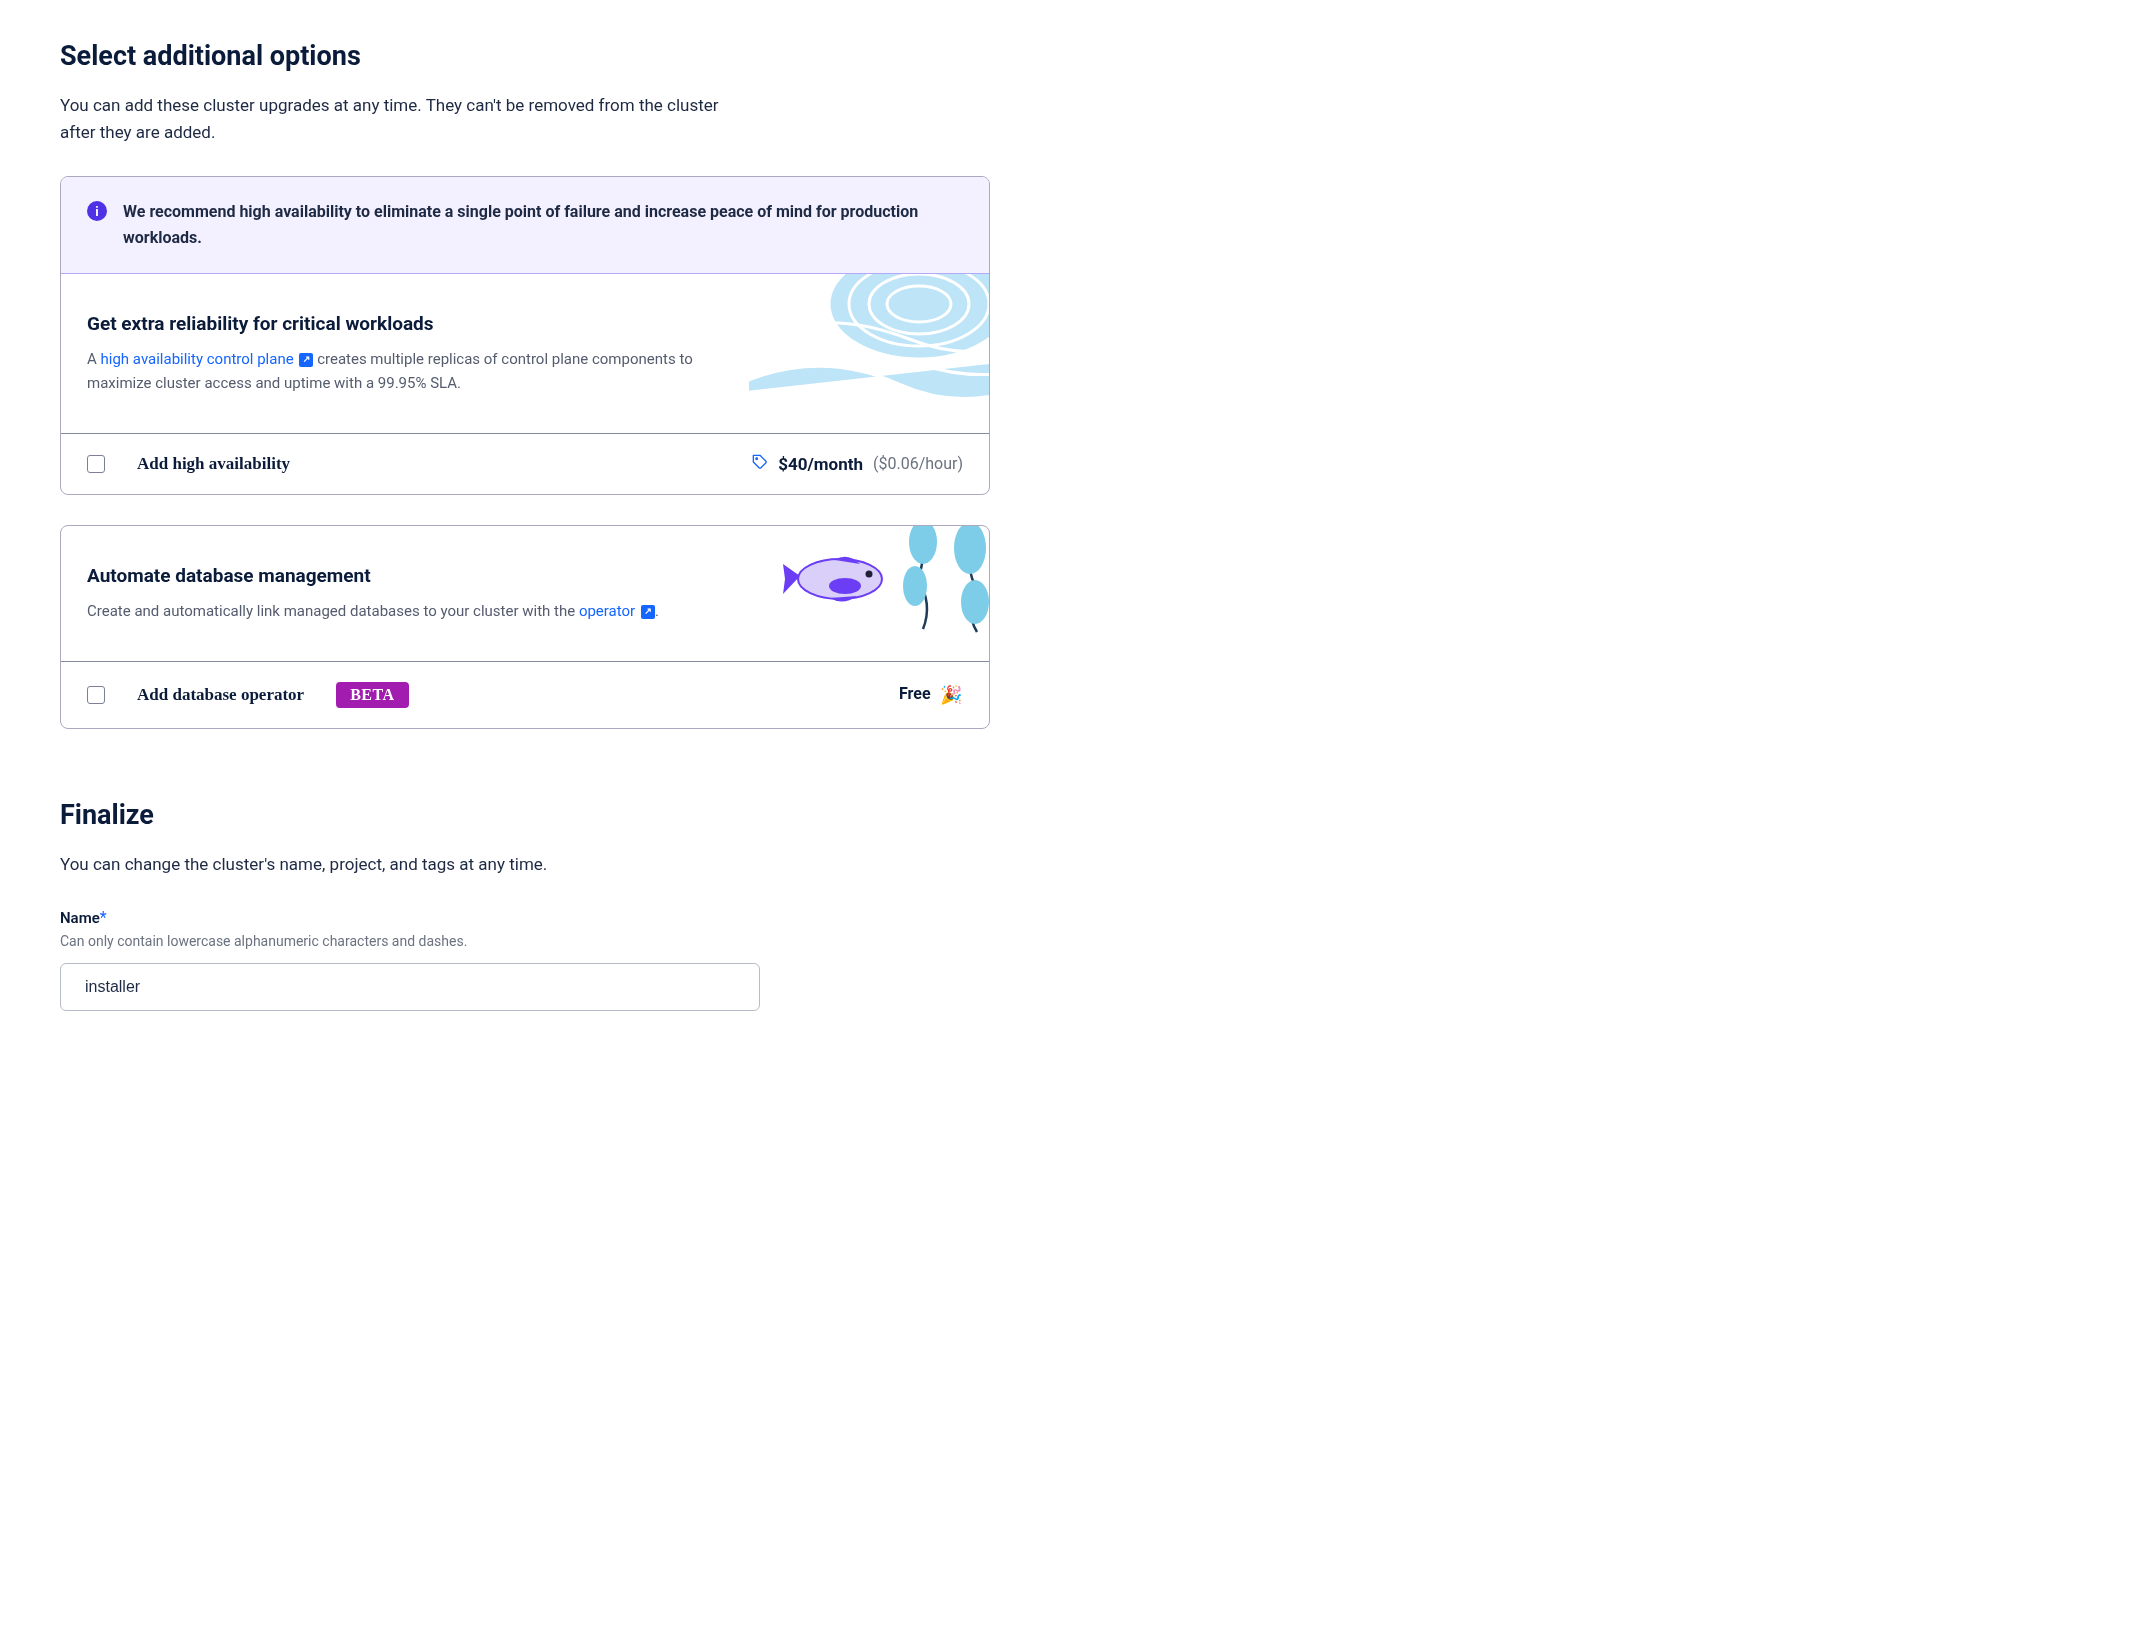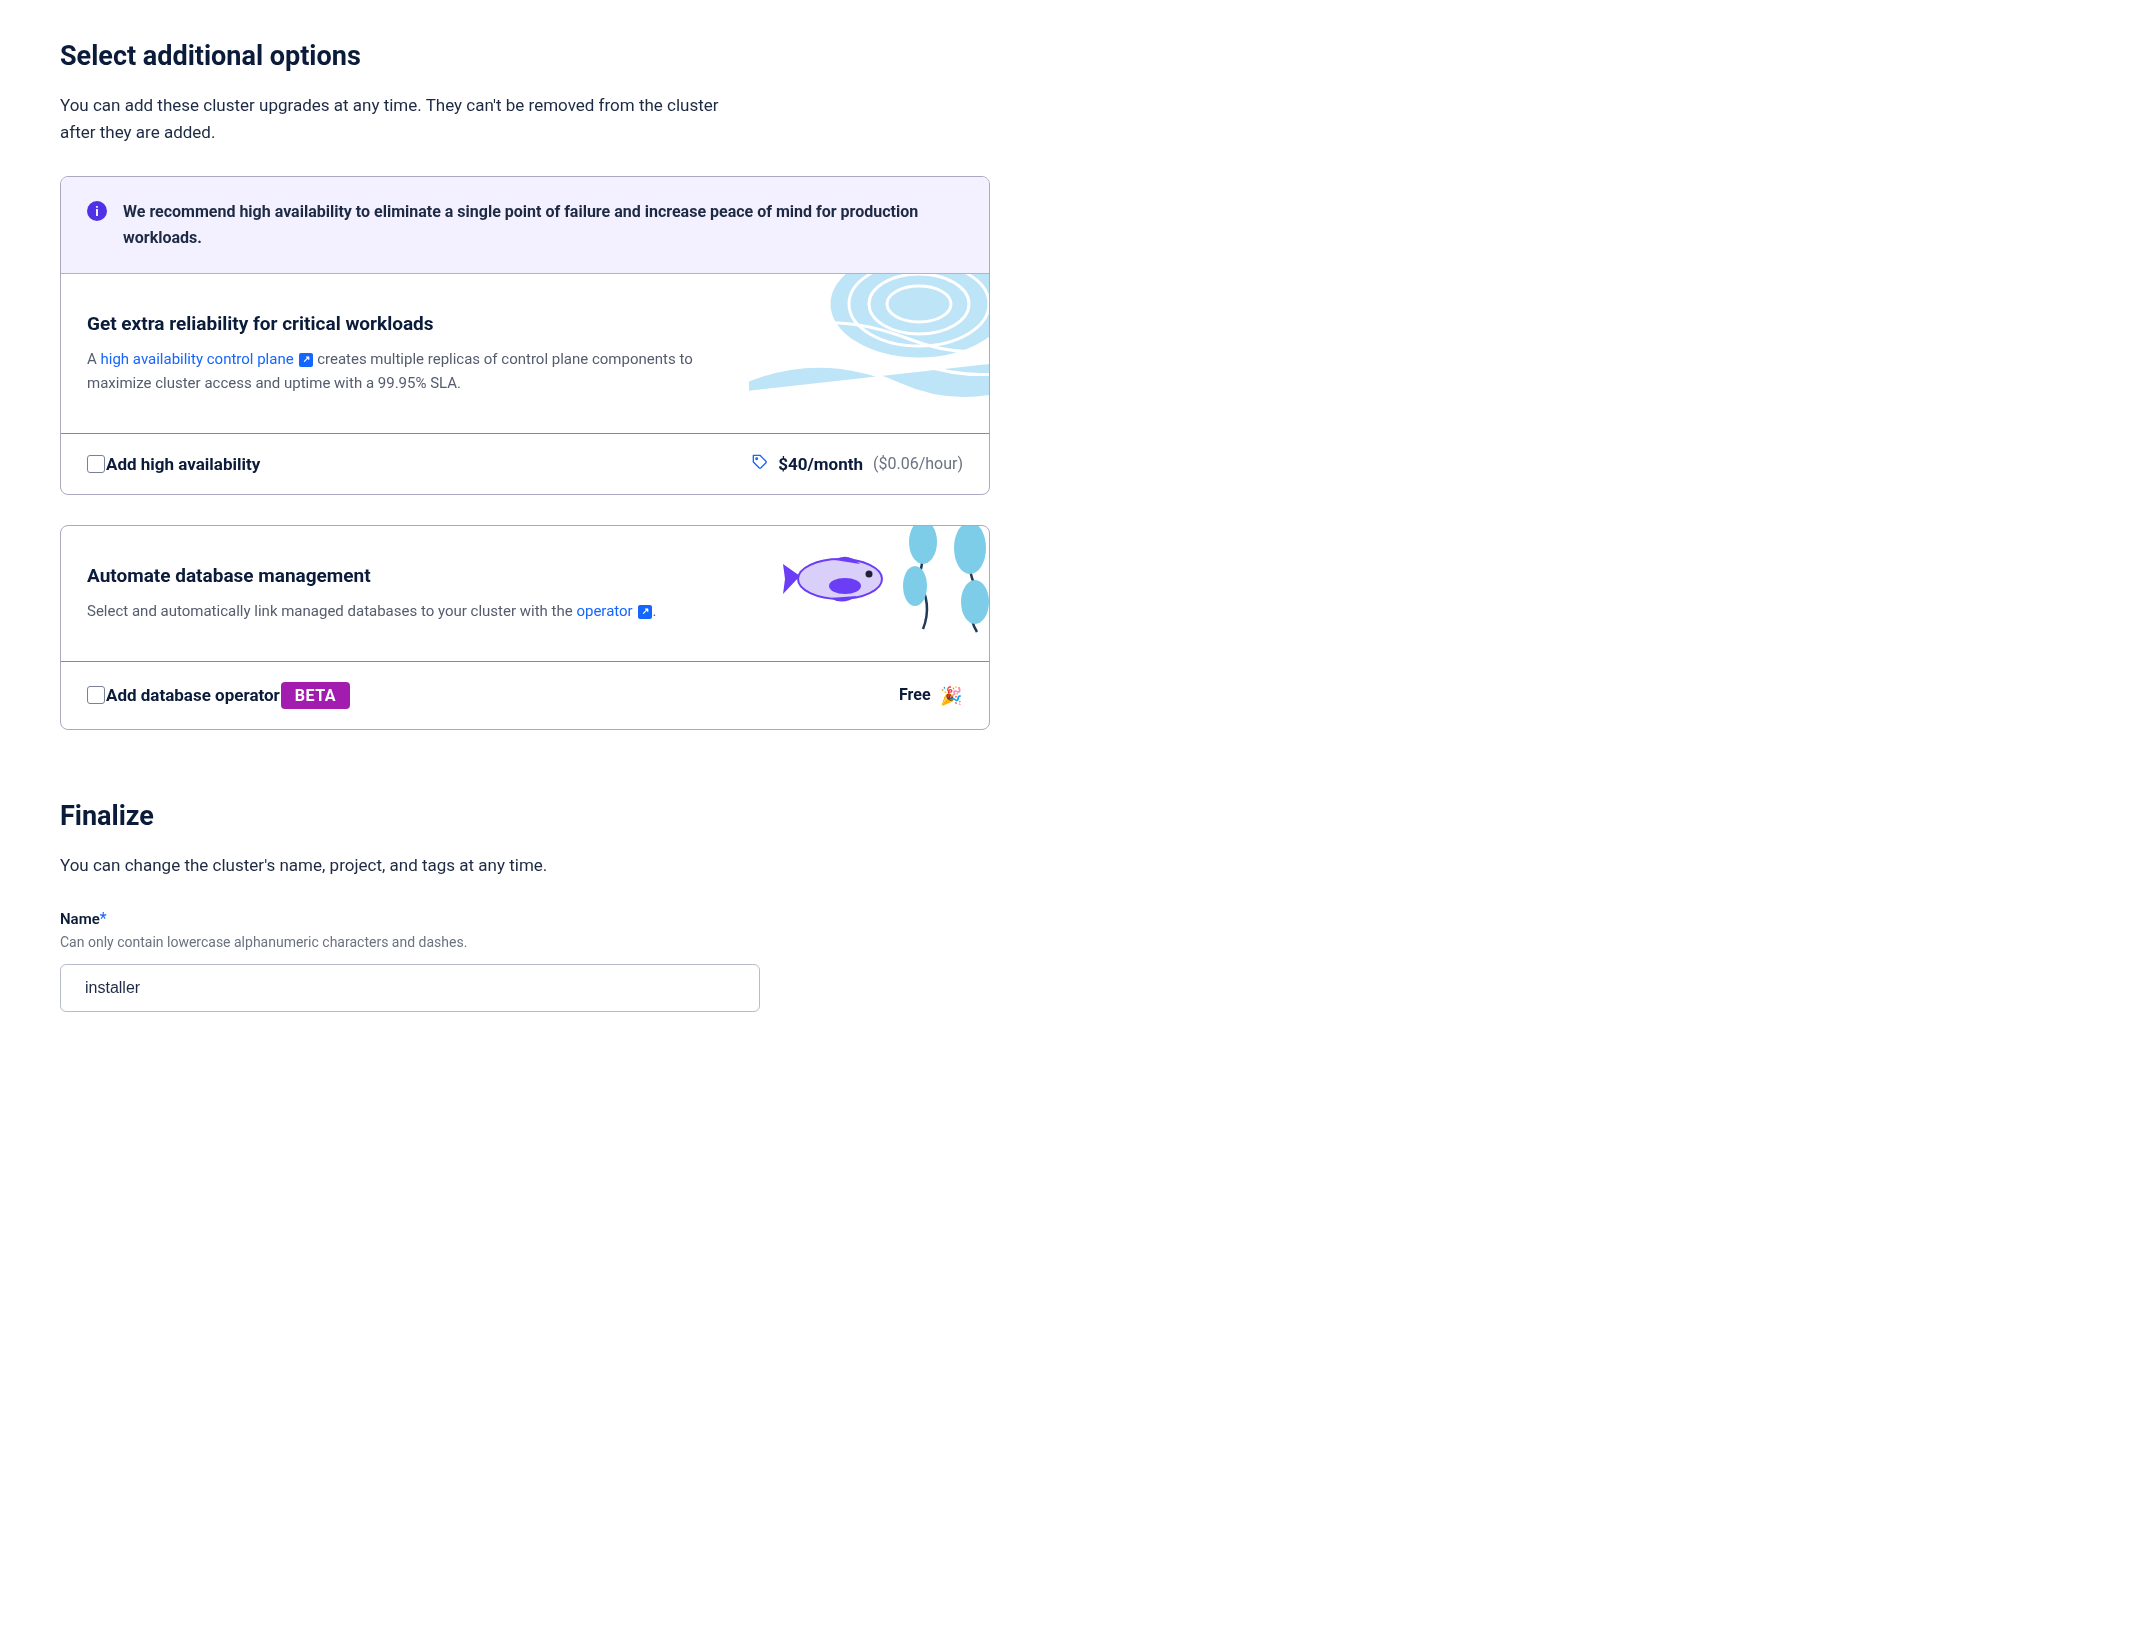--- a/index.html
+++ b/index.html
@@ -108,7 +108,8 @@
     .footer-left {
       display: flex;
       align-items: center;
-      gap: 1px;
+      gap: 32px;
+      font-family: Liberation Serif, serif;
     }
     .checkbox {
       width: 18px;

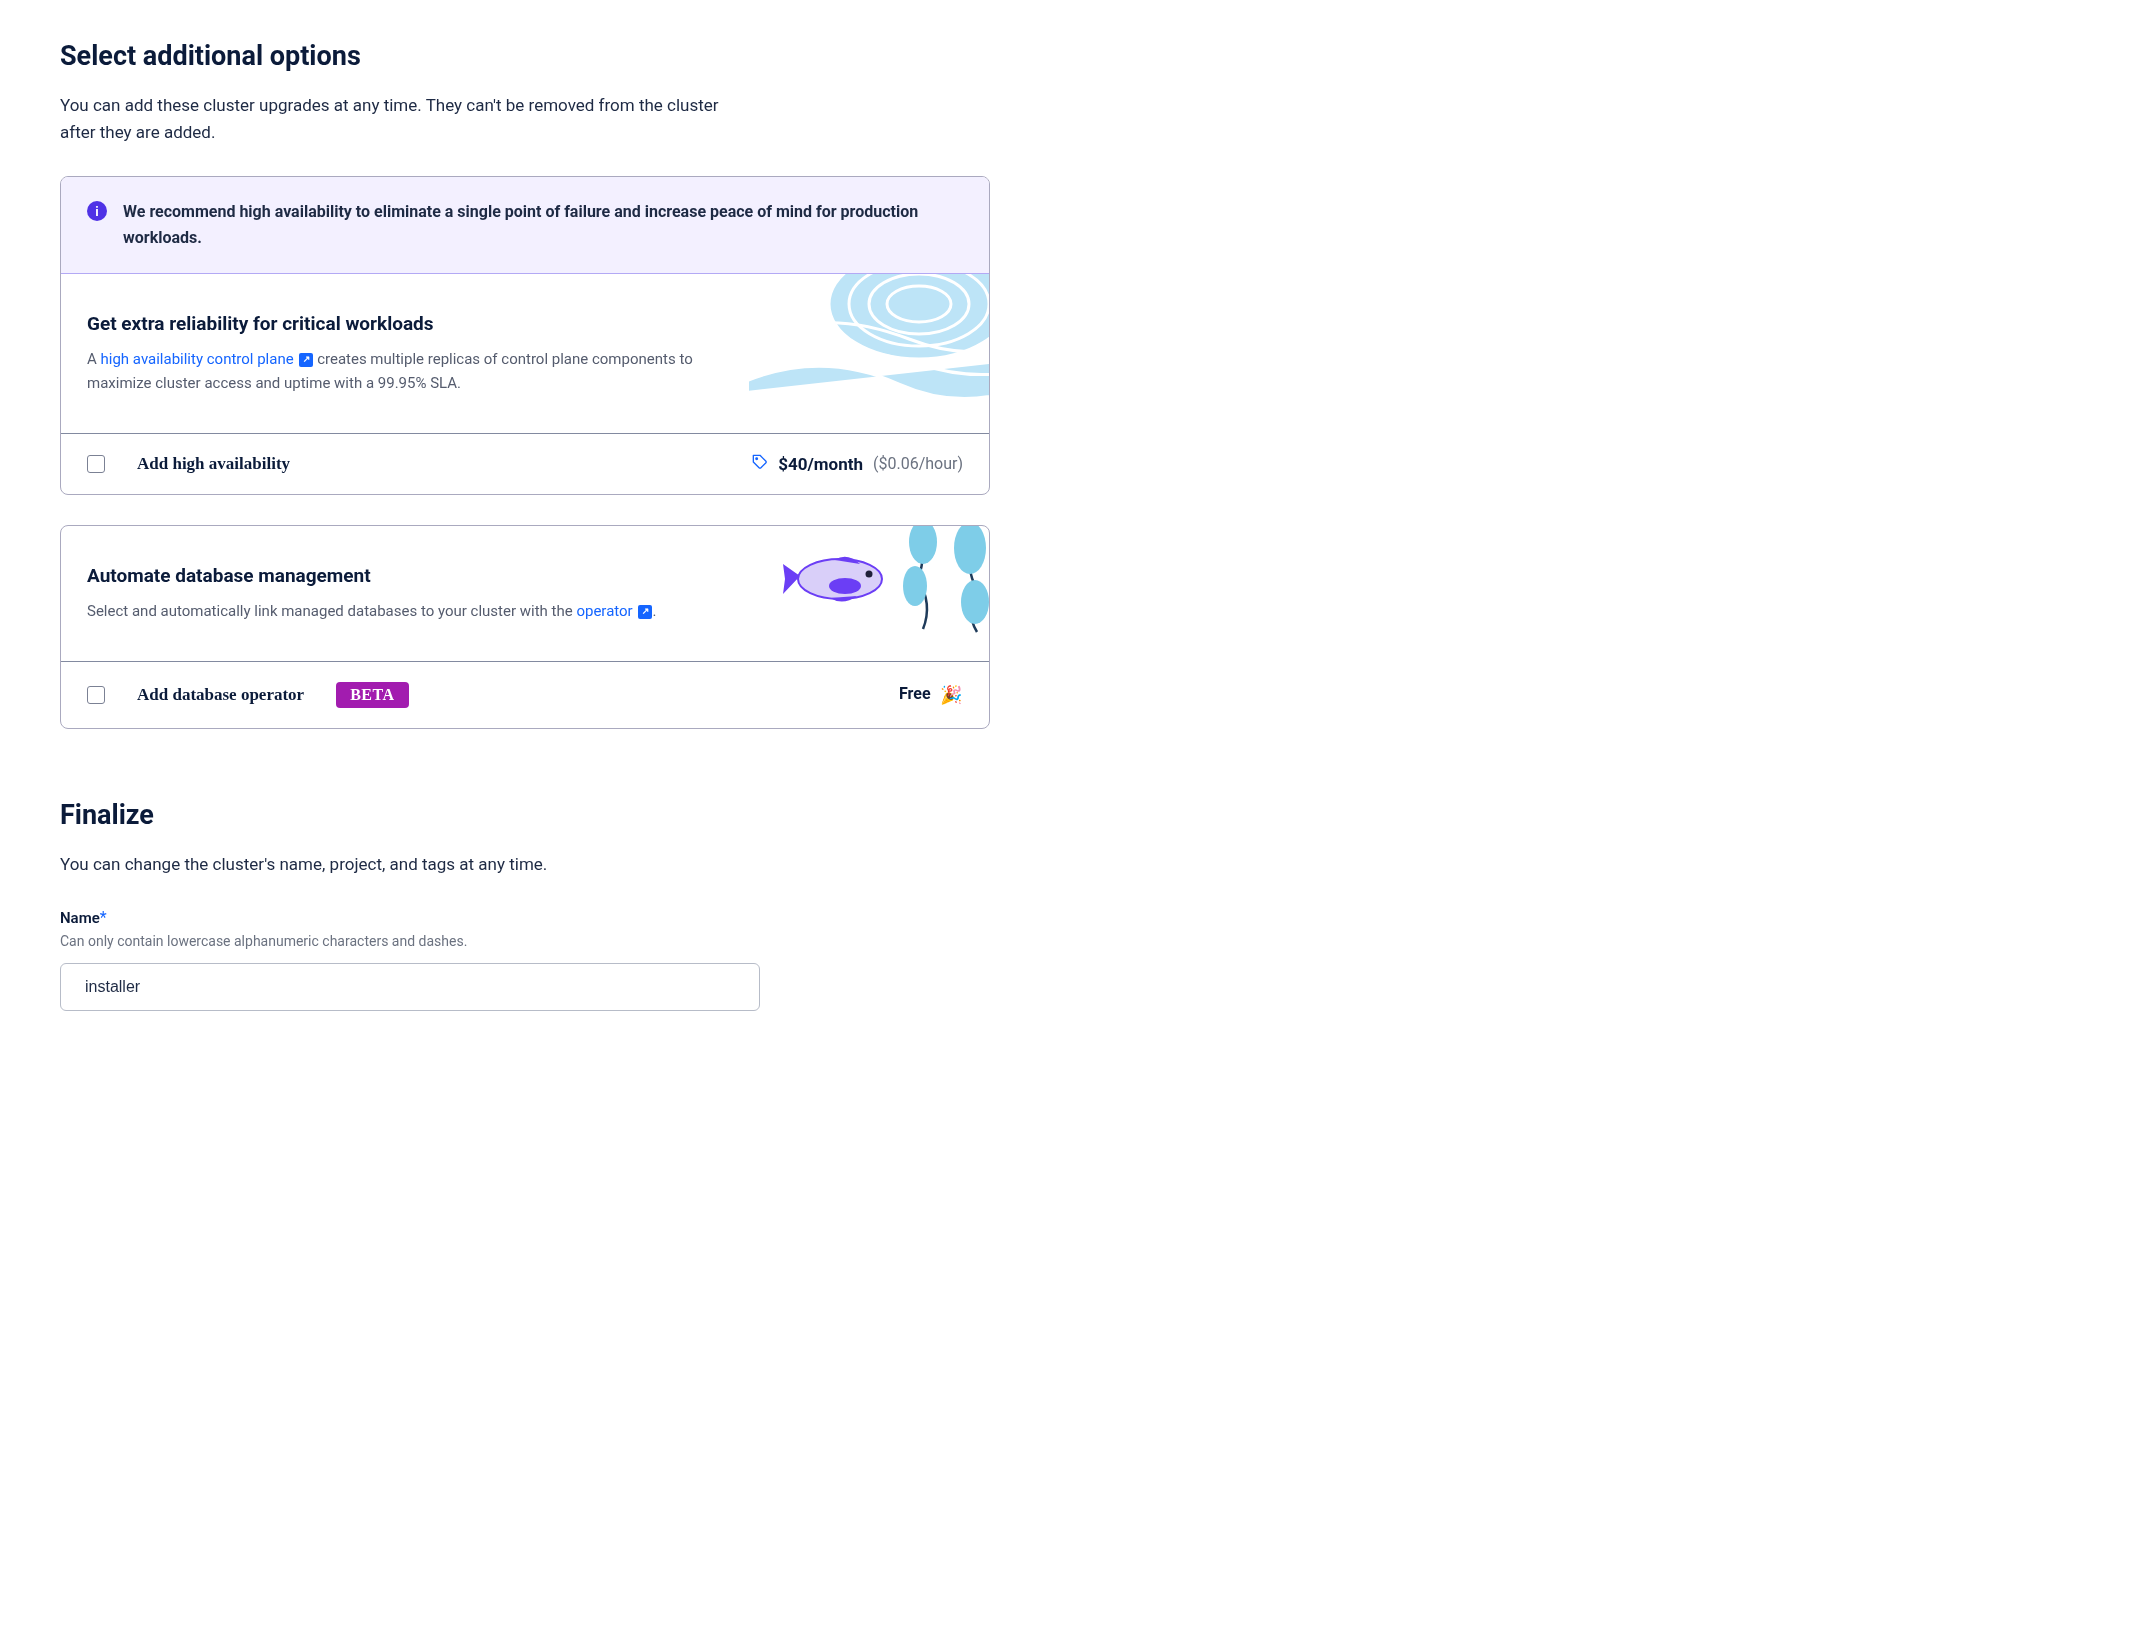--- a/index.html
+++ b/index.html
@@ -255,7 +255,7 @@
       </svg>
       <div class="card-title">Automate database management</div>
       <p class="card-desc">
-        <span>Select and automatically link managed databases to your cluster with the </span><a href="#" class="link"><span>operator</span> <span class="link-icon">↗</span></a><span>.</span>
+        <span>Create and automatically link managed databases to your cluster with the </span><a href="#" class="link"><span>operator</span> <span class="link-icon">↗</span></a><span>.</span>
       </p>
     </div>
 

